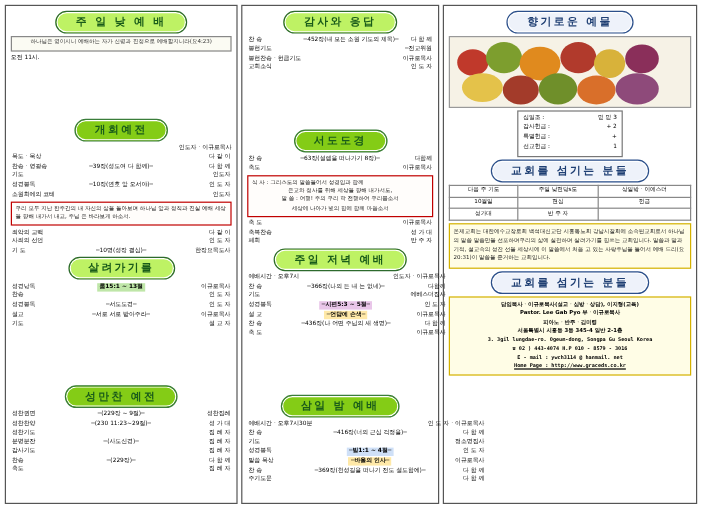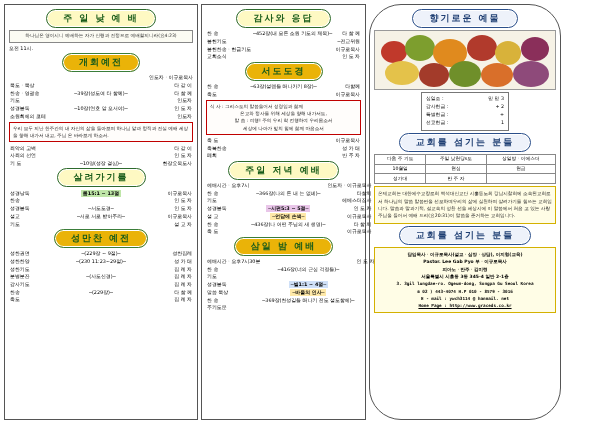--- a/index.html
+++ b/index.html
@@ -10,7 +10,7 @@
   .col2{width:165px;}
   .col3{width:192px;border-radius:32px;}
   .banner{text-align:center;margin:1px 0 2px 0;}
-  .banner .inner{display:inline-block;border:1px solid #2d6a2d;border-radius:11px;padding:2px 16px;background:#fef9c3;
+  .banner .inner{display:inline-block;border:1px solid #2d6a2d;border-radius:11px;padding:2px 16px;background:#bef264;
     color:#1a5c1a;font-weight:bold;font-size:9px;letter-spacing:2px;box-shadow:0 0 0 1px #fff inset;}
   .banner.blue .inner{border-color:#2b4f8a;background:#eef2fa;color:#1f3f73;}
   .banner.green2 .inner{border-color:#3a7d3a;background:#eab308;}

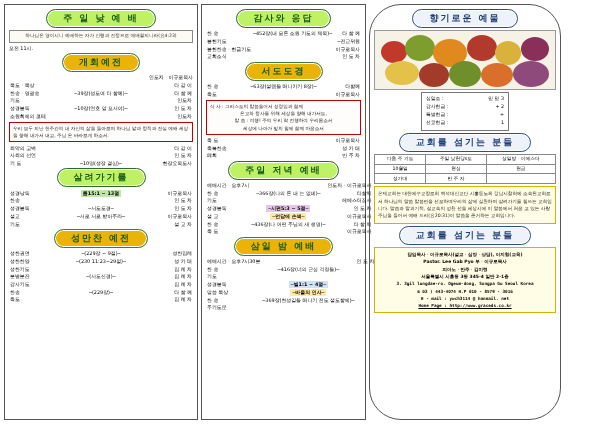--- a/index.html
+++ b/index.html
@@ -8,7 +8,7 @@
   .col{box-sizing:border-box;border:1px solid #555;padding:3px 4px;position:relative;}
   .col1{width:194px;}
   .col2{width:165px;}
-  .col3{width:192px;border-radius:32px;}
+  .col3{width:212px;}
   .banner{text-align:center;margin:1px 0 2px 0;}
   .banner .inner{display:inline-block;border:1px solid #2d6a2d;border-radius:11px;padding:2px 16px;background:#bef264;
     color:#1a5c1a;font-weight:bold;font-size:9px;letter-spacing:2px;box-shadow:0 0 0 1px #fff inset;}

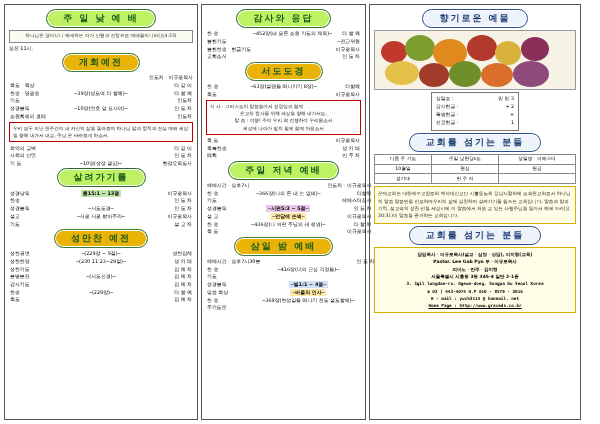--- a/index.html
+++ b/index.html
@@ -13,7 +13,7 @@
   .banner .inner{display:inline-block;border:1px solid #2d6a2d;border-radius:11px;padding:2px 16px;background:#bef264;
     color:#1a5c1a;font-weight:bold;font-size:9px;letter-spacing:2px;box-shadow:0 0 0 1px #fff inset;}
   .banner.blue .inner{border-color:#2b4f8a;background:#eef2fa;color:#1f3f73;}
-  .banner.green2 .inner{border-color:#3a7d3a;background:#eab308;}
+  .banner.green2 .inner{border-color:#3a7d3a;background:#84cc16;margin-top:46px;}
   .versebox{border:1px solid #888;background:#fbfbf3;padding:2px 3px;margin:2px 0;font-size:4.6px;line-height:1.5;text-align:center;color:#333;}
   .redbox{border:1px solid #c00000;padding:2px 3px;margin:2px 0;font-size:4.6px;line-height:1.55;color:#222;background:#fffdfb;}
   .yellowbox{border:1px solid #d4b100;background:#fffde6;padding:3px;margin:2px 0;font-size:4.6px;line-height:1.6;color:#222;}

